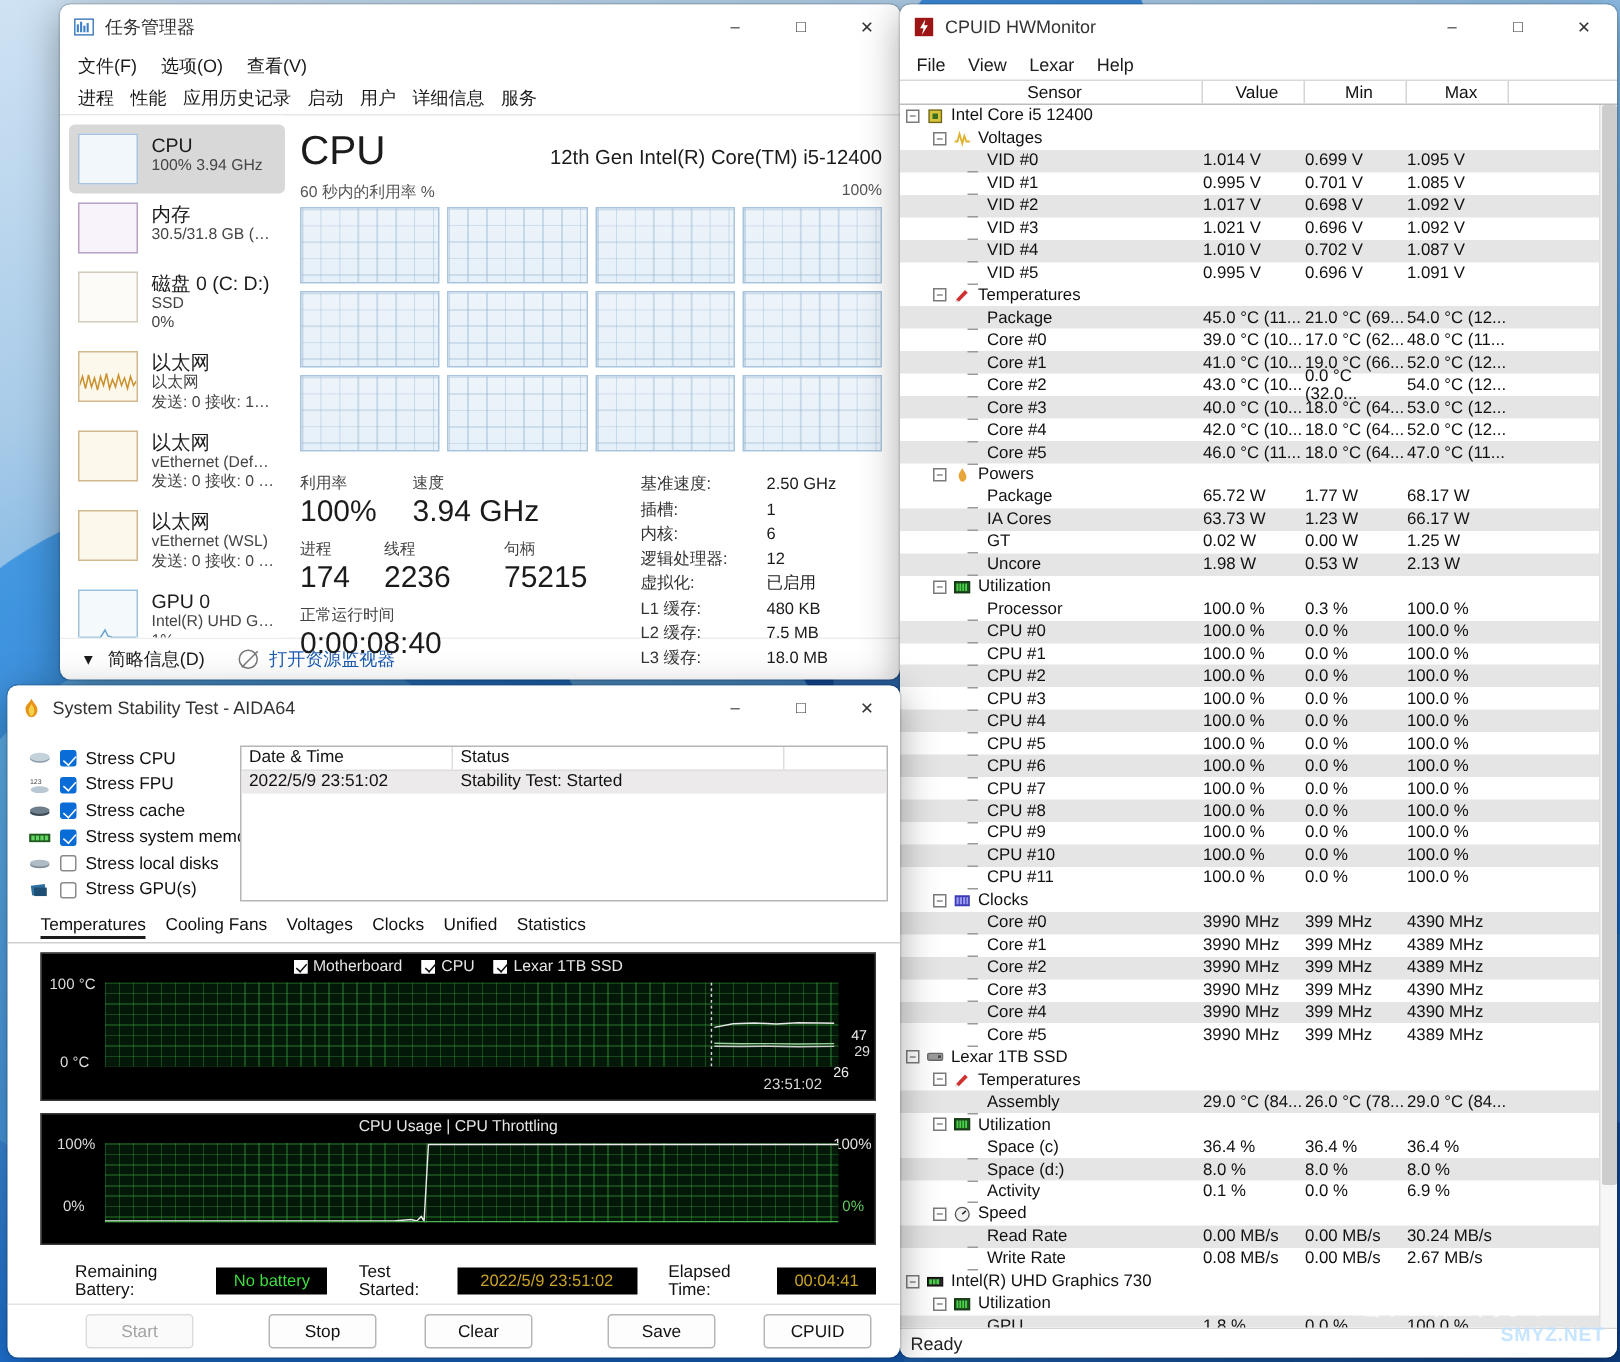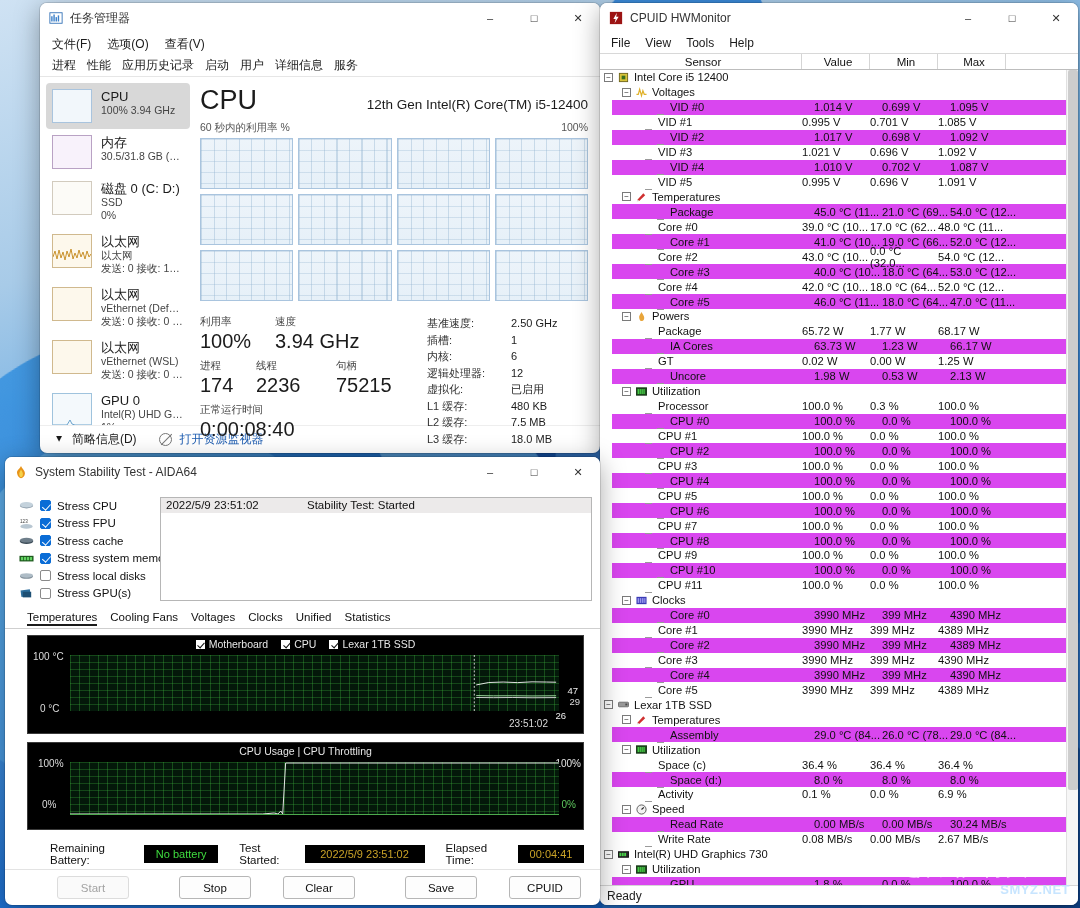--- a/index.html
+++ b/index.html
@@ -419,7 +419,7 @@
   <div class="menubar" id="hw-menubar">
       <span>File</span>
       <span>View</span>
-      <span>Tools</span>
+      <span>Lexar</span>
       <span>Help</span>
     </div>
 

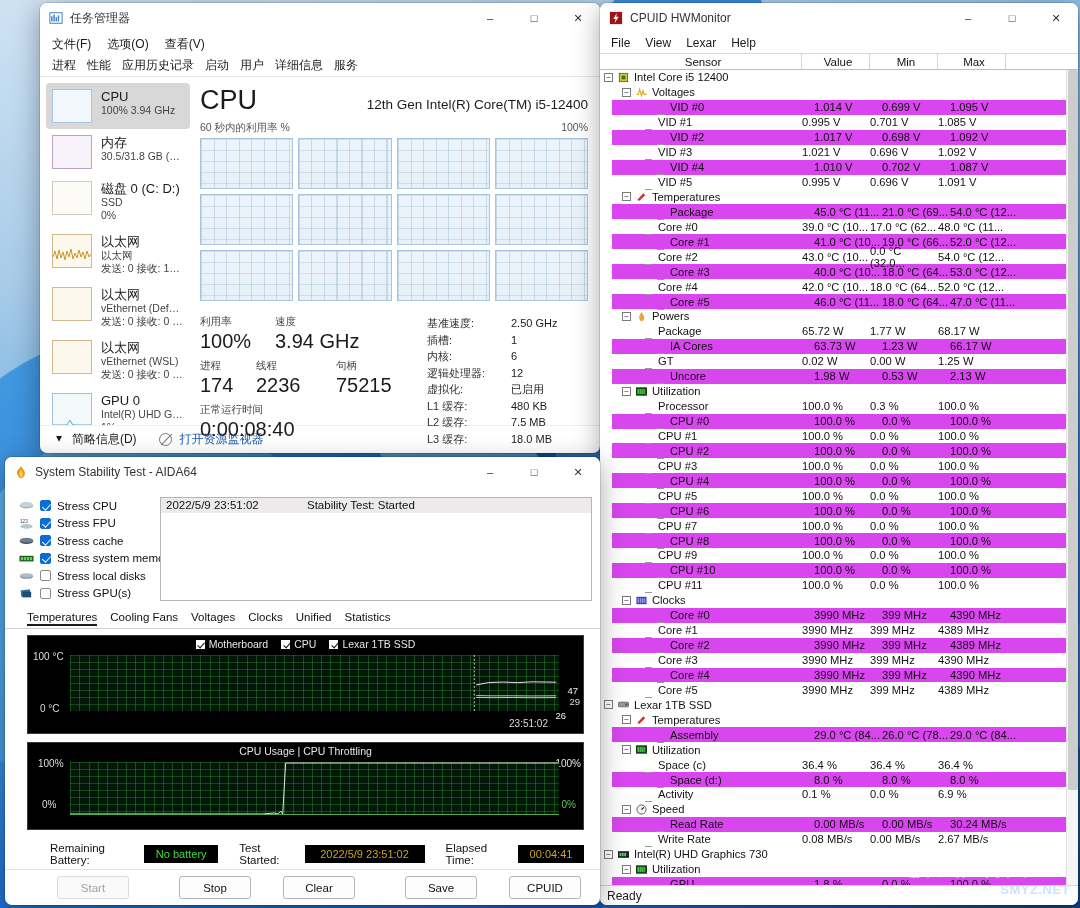--- a/index.html
+++ b/index.html
@@ -108,7 +108,7 @@
   .col-x { width:68px; } .col-e { flex:1; border-right:none !important; }
   .hw-list { flex:1; overflow:hidden; position:relative; background:#fff; }
   .hw-row { display:flex; height:14.95px; align-items:center; font-size:11.2px; color:#111; }
-  .hw-row.alt { background:#d946ef;margin-left:12px; }
+  .hw-row.alt { background:#e5e5e5; }
   .hw-row .c-s { width:202px; display:flex; align-items:center; }
   .hw-row .c-v { width:68px; } .hw-row .c-m { width:68px; } .hw-row .c-x { width:68px; }
   .lvl0 { padding-left:4px; } .lvl1 { padding-left:22px; } .lvl2 { padding-left:44px; }

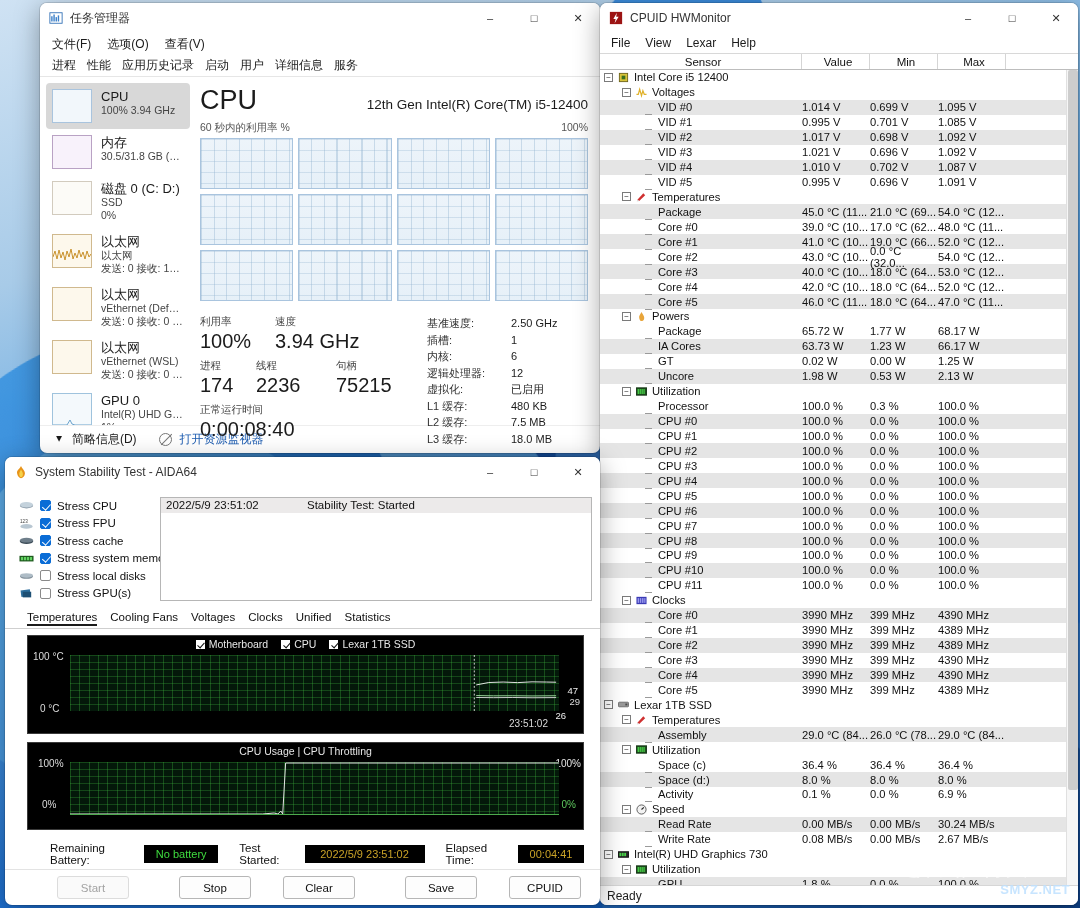--- a/index.html
+++ b/index.html
@@ -1066,6 +1066,11 @@
         </div>
       </div>
     <div class="log">
+      <div class="log-head">
+        <div class="lh1">Date &amp; Time</div>
+        <div class="lh2">Status</div>
+        <div class="lh3"></div>
+      </div>
       <div id="aida-log-rows">
           <div class="log-row">
             <div class="lr1">2022/5/9 23:51:02</div>

